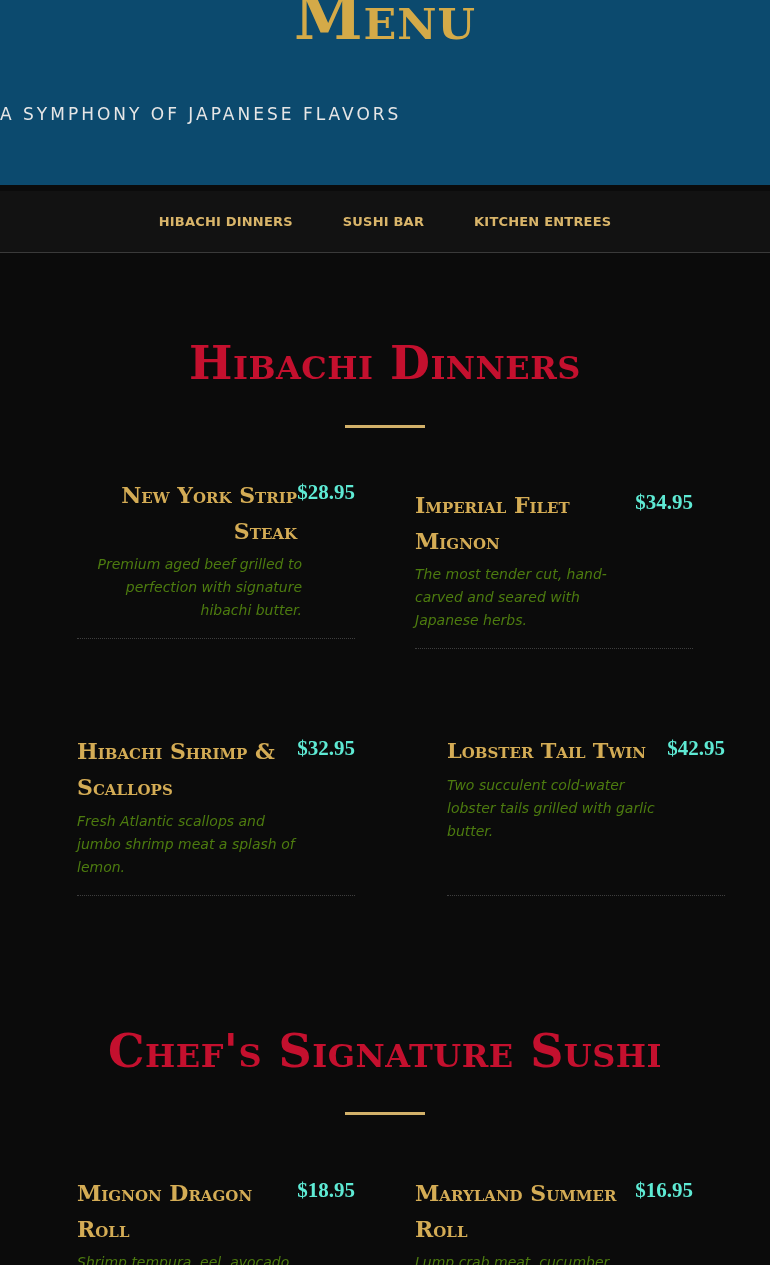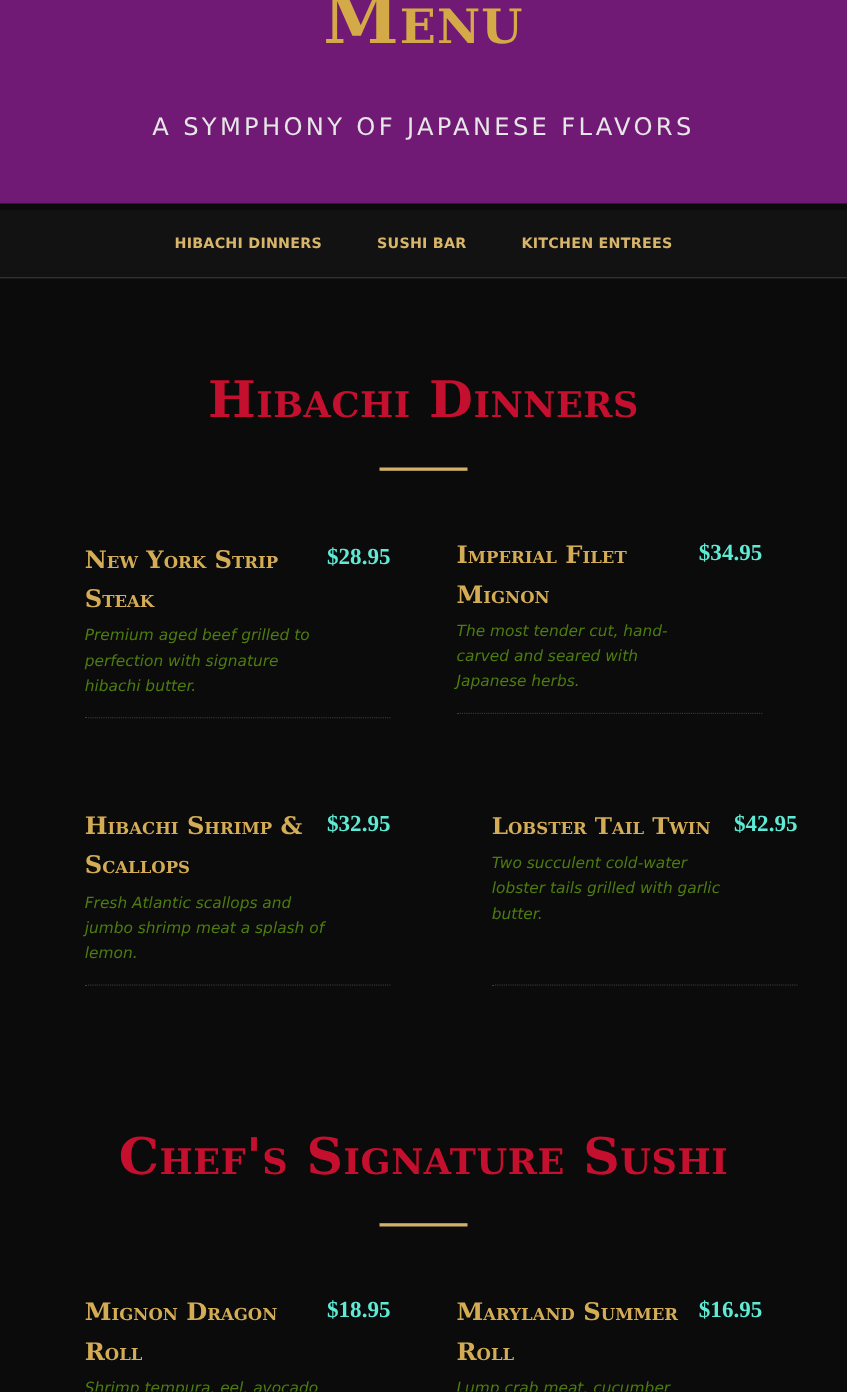--- a/index.html
+++ b/index.html
@@ -6,7 +6,7 @@
   html, body { width: 770px; height: 1265px; overflow: hidden; background: #0b0b0b; }
   body { font-family: "Liberation Sans", sans-serif; color: #fff; position: relative; }
 
-  .hero { position: absolute; left: 0; top: 0; width: 770px; height: 185px; background: #701a75; }
+  .hero { position: absolute; left: 0; top: 0; width: 770px; height: 185px; background: #0c4a6e; }
   .hero-title { position: absolute; left: 0; width: 770px; top: -22px; text-align: center;
     font-family: "DejaVu Serif", serif; font-weight: bold; font-size: 62px; color: #d4aa48;
     font-variant: small-caps; letter-spacing: 1px; line-height: 80px; }

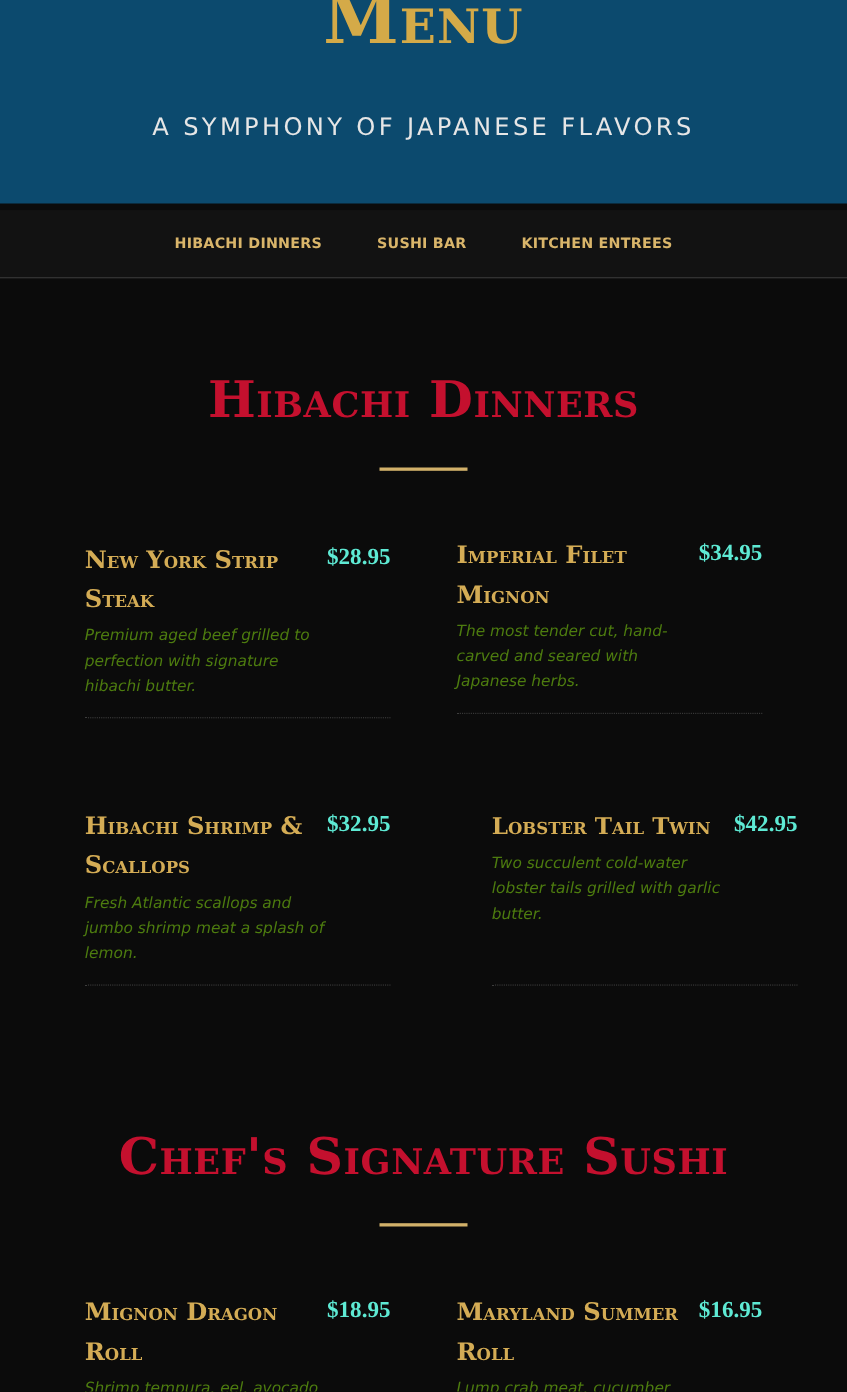--- a/index.html
+++ b/index.html
@@ -10,8 +10,8 @@
   .hero-title { position: absolute; left: 0; width: 770px; top: -22px; text-align: center;
     font-family: "DejaVu Serif", serif; font-weight: bold; font-size: 62px; color: #d4aa48;
     font-variant: small-caps; letter-spacing: 1px; line-height: 80px; }
-  .hero-sub { position: absolute; left: 0; width: 770px; top: 104px; text-align: center;
-    font-family: "DejaVu Sans", sans-serif; font-size: 22px; color: #e6e6e6; letter-spacing: 3px;
+  .hero-sub { position: absolute; left: 0; width: 770px; top: 104px; 
+    font-family: "DejaVu Sans", sans-serif; font-size: 17px; color: #e6e6e6; letter-spacing: 3px;
     font-weight: normal; }
 
   .nav { position: absolute; left: 0; top: 191px; width: 770px; height: 62px; background: #121212;

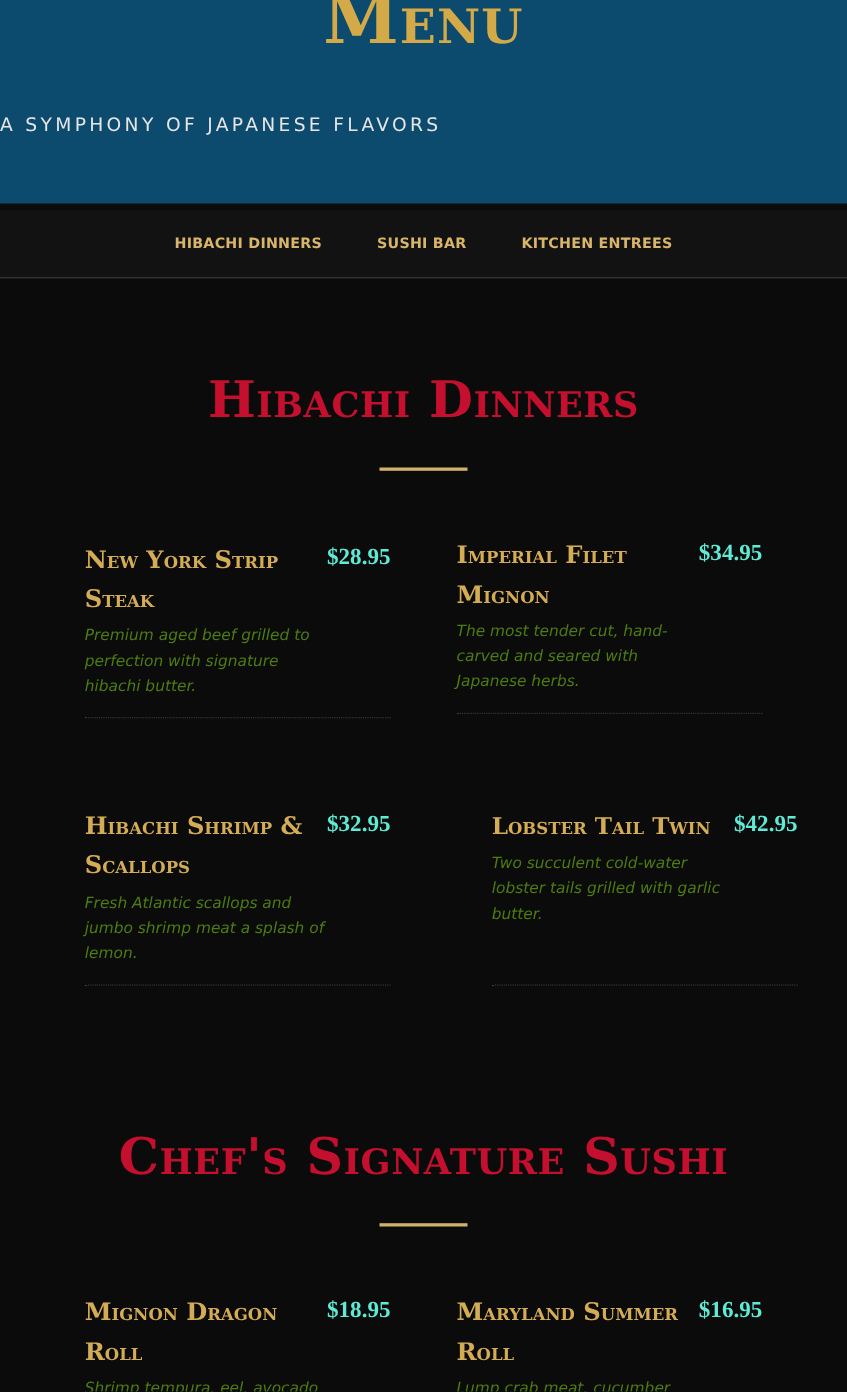--- a/index.html
+++ b/index.html
@@ -51,7 +51,7 @@
   <h2 class="section-title" style="top:336px;">Hibachi Dinners</h2>
   <div class="section-rule" style="top:425px;"></div>
 
-  <div class="item" style="left:77px; top:491px; height:162px;">
+  <div class="item" style="left:77px; top:477px; height:162px;text-align:right;">
     <div class="item-name">New York Strip Steak</div>
     <div class="item-price">$28.95</div>
     <div class="item-desc" style="top:76px;">Premium aged beef grilled to perfection with signature hibachi butter.</div>

